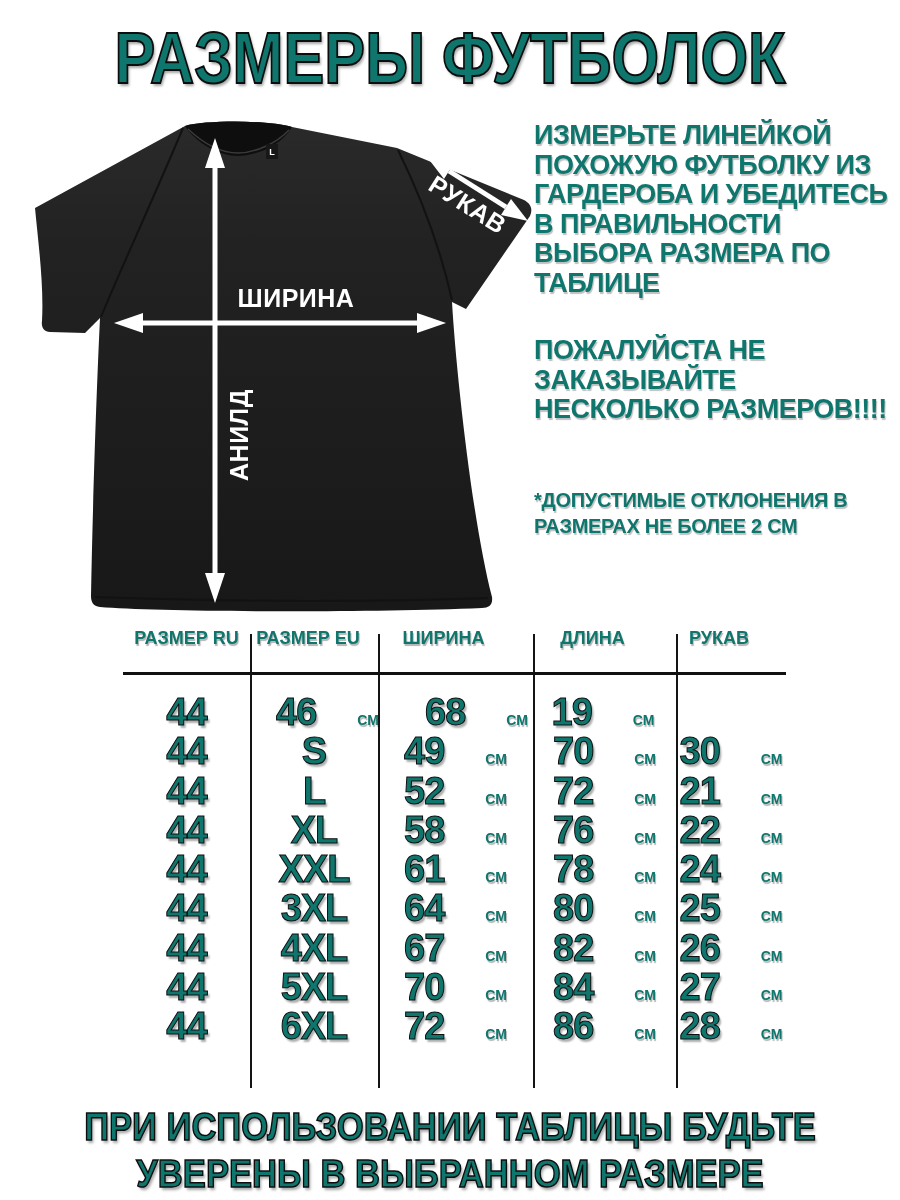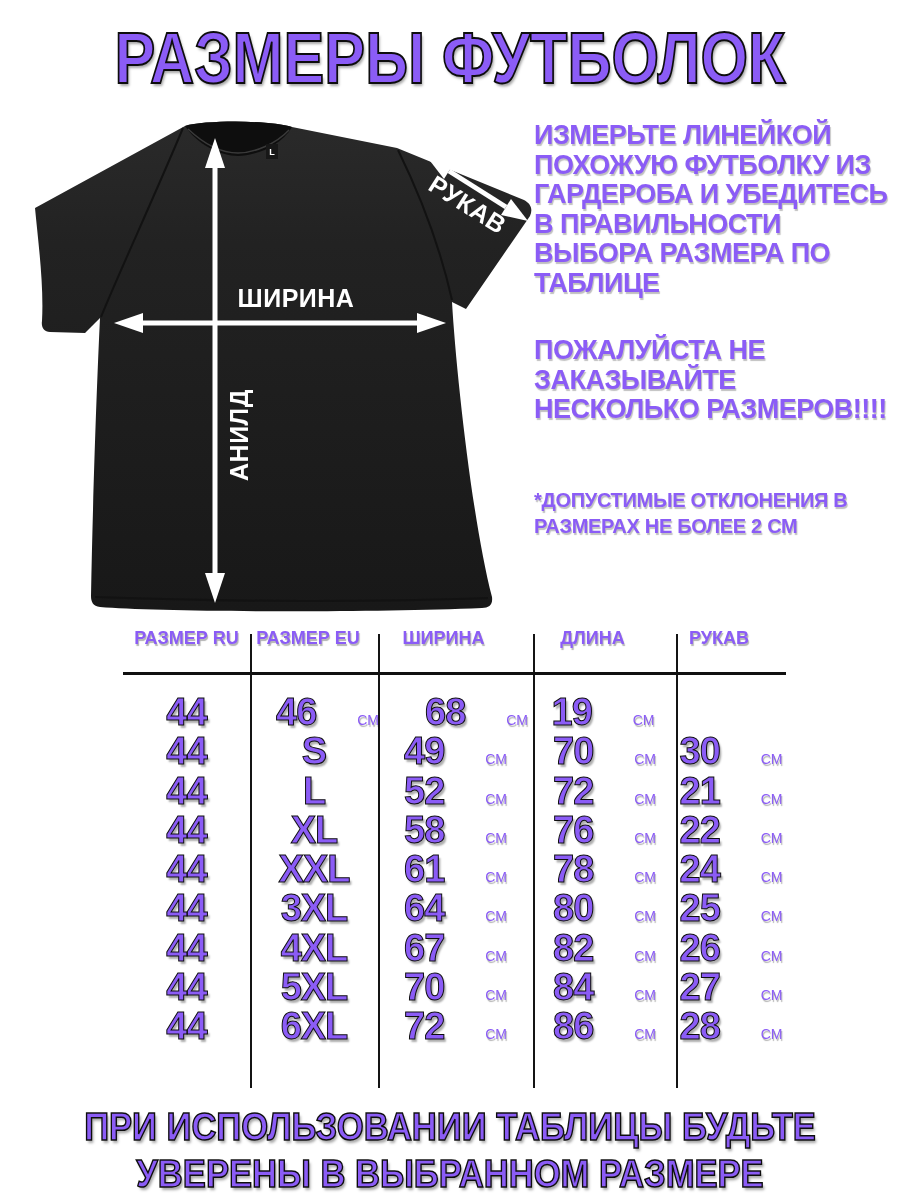--- a/index.html
+++ b/index.html
@@ -5,7 +5,7 @@
   html,body{margin:0;padding:0;background:#ffffff;}
   #page{
     position:relative;width:900px;height:1200px;background:#fff;overflow:hidden;
-    font-family:"Liberation Sans", sans-serif;color:#8b5cf6;
+    font-family:"Liberation Sans", sans-serif;color:#0f766e;
   }
   
   .title{

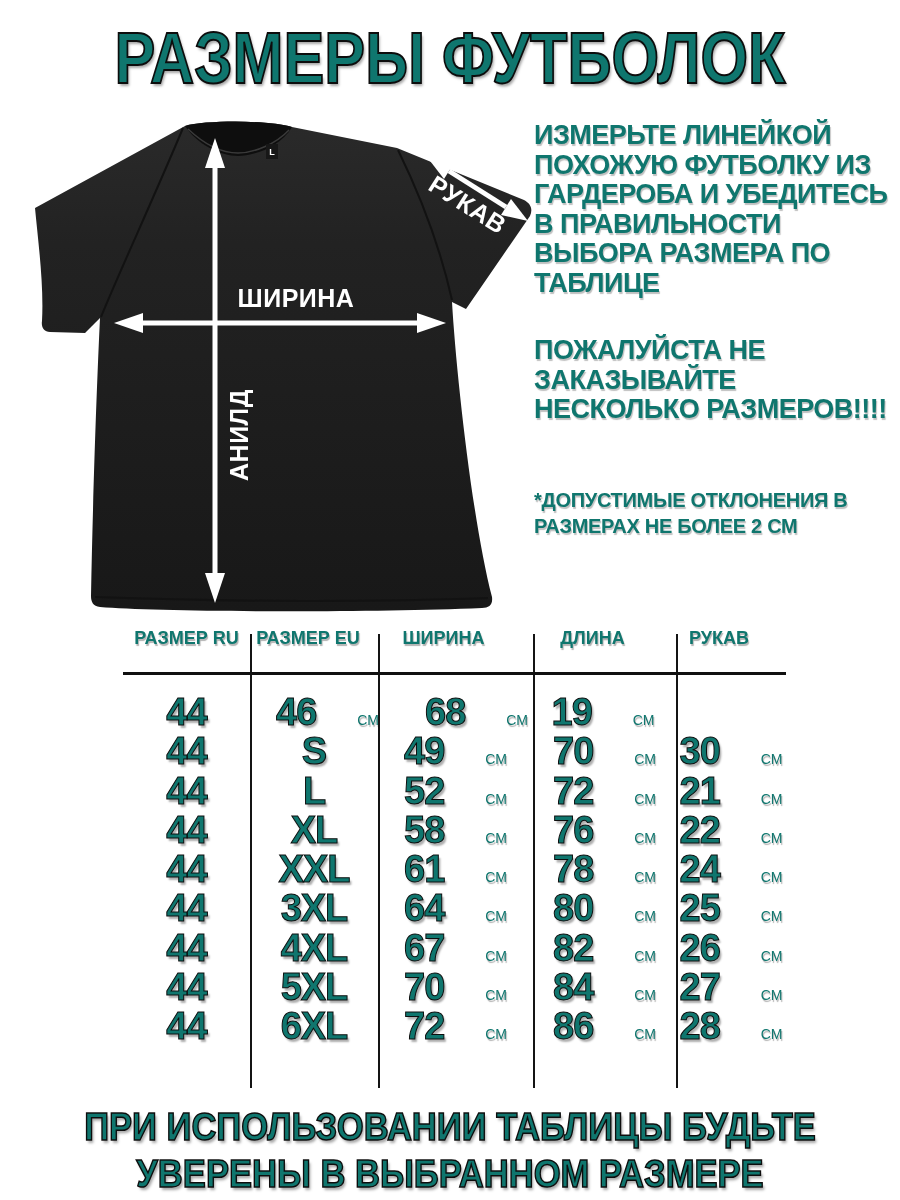--- a/index.html
+++ b/index.html
@@ -49,7 +49,7 @@
     text-shadow:2px 3px 2px rgba(0,0,0,0.32);
   }
   .unit{
-    font-size:14px;font-weight:400;
+    font-size:14px;font-weight:700;
     text-shadow:1px 2px 1px rgba(0,0,0,0.3);
     margin-left:34px;
   }

